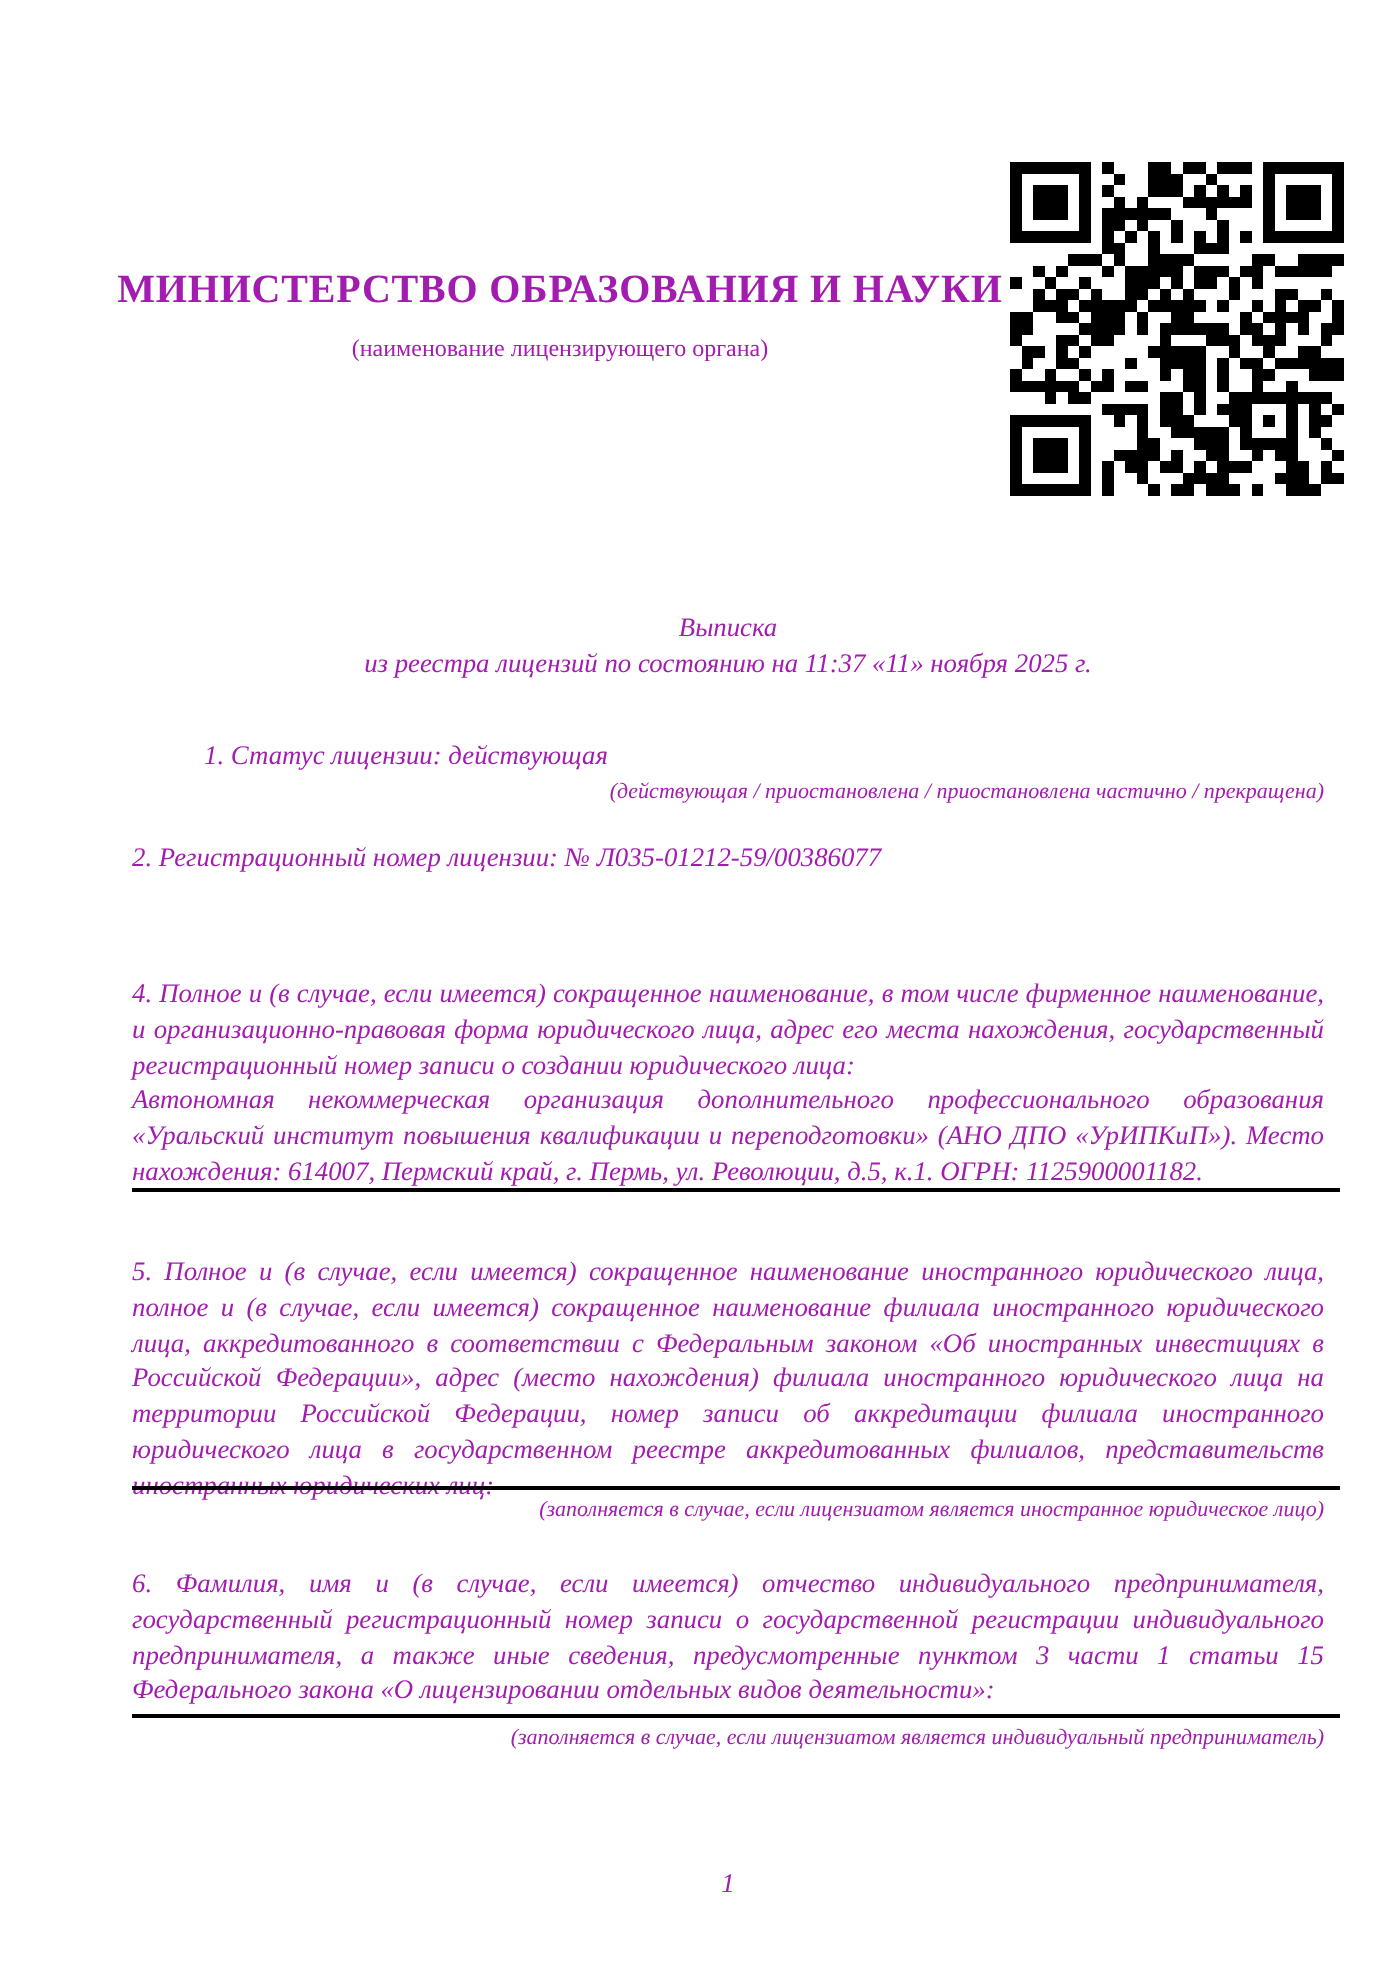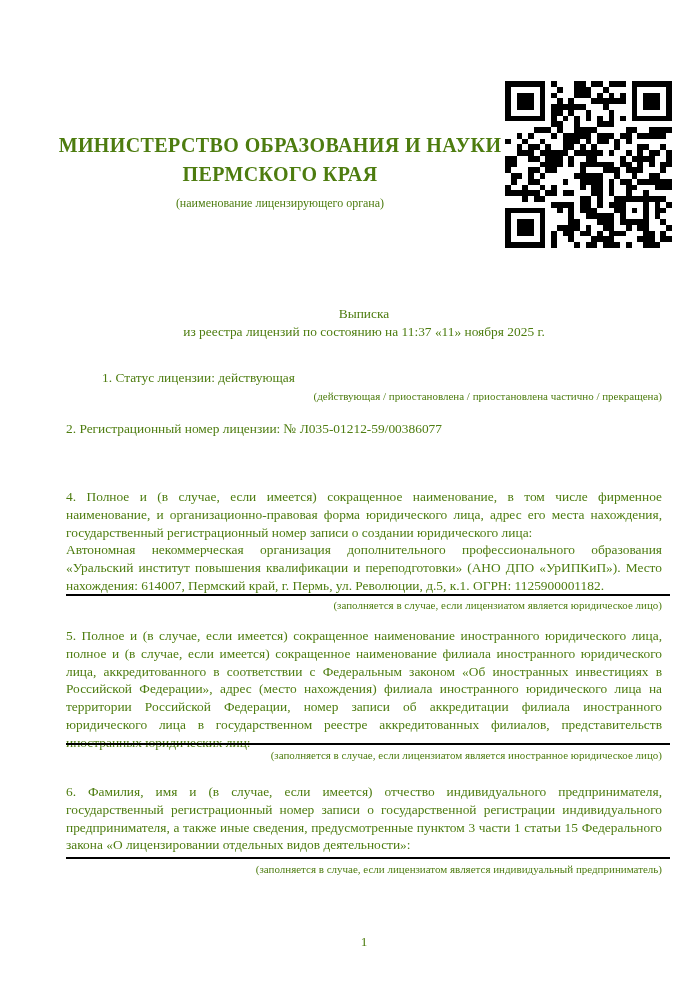--- a/index.html
+++ b/index.html
@@ -8,7 +8,7 @@
     width:700px;height:989px;
     background:#ffffff;
     font-family:"Liberation Serif","DejaVu Serif",serif;
-    color:#4d7c0f;
+    color:#a21caf;
     overflow:hidden;
   }
   .abs{position:absolute;}

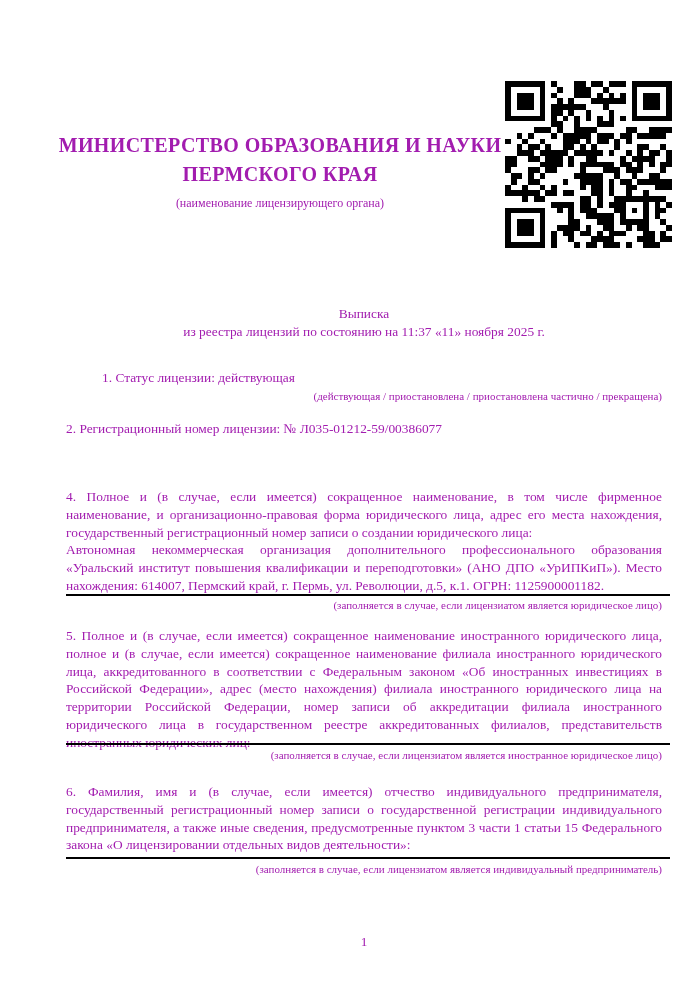--- a/index.html
+++ b/index.html
@@ -45,7 +45,6 @@
 
   <div class="abs title-block">
     <div class="title-line">МИНИСТЕРСТВО ОБРАЗОВАНИЯ И НАУКИ</div>
-    <div class="title-line">ПЕРМСКОГО КРАЯ</div>
     <div class="title-caption">(наименование лицензирующего органа)</div>
   </div>
 

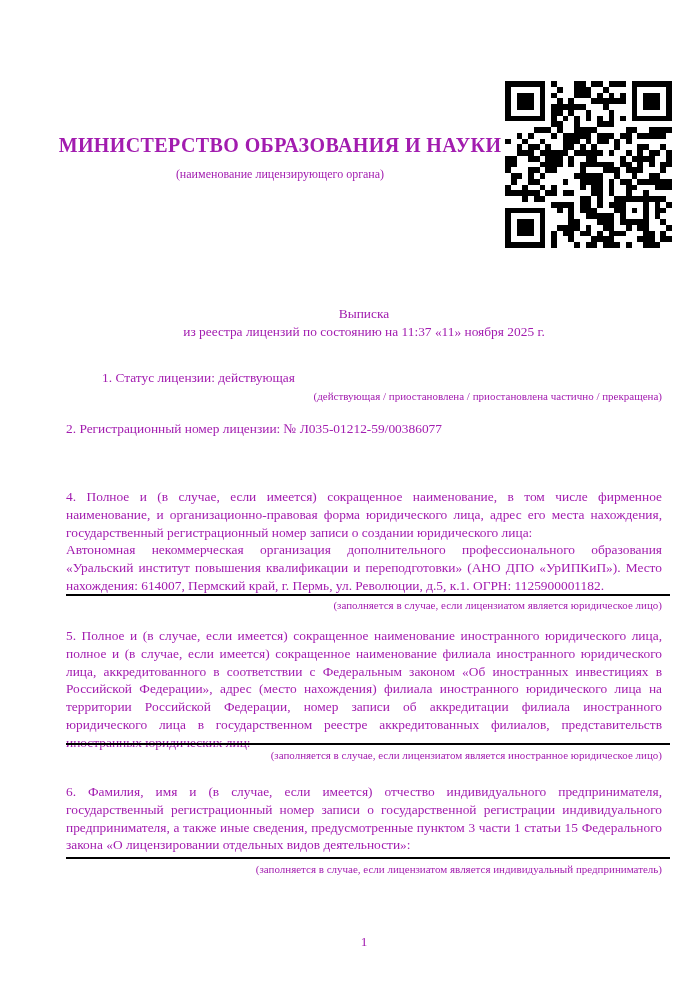--- a/index.html
+++ b/index.html
@@ -27,7 +27,7 @@
     left:505px;top:81px;width:167px;height:167px;
   }
   .qr-box svg{display:block;width:167px;height:167px;shape-rendering:crispEdges;}
-  .col{left:66px;width:596px;}
+  .col{left:66px;width:596px;font-style:italic;}
   .center{text-align:center;}
   .body-text{font-size:13.4px;line-height:17.8px;}
   .just{text-align:justify;text-justify:inter-word;}

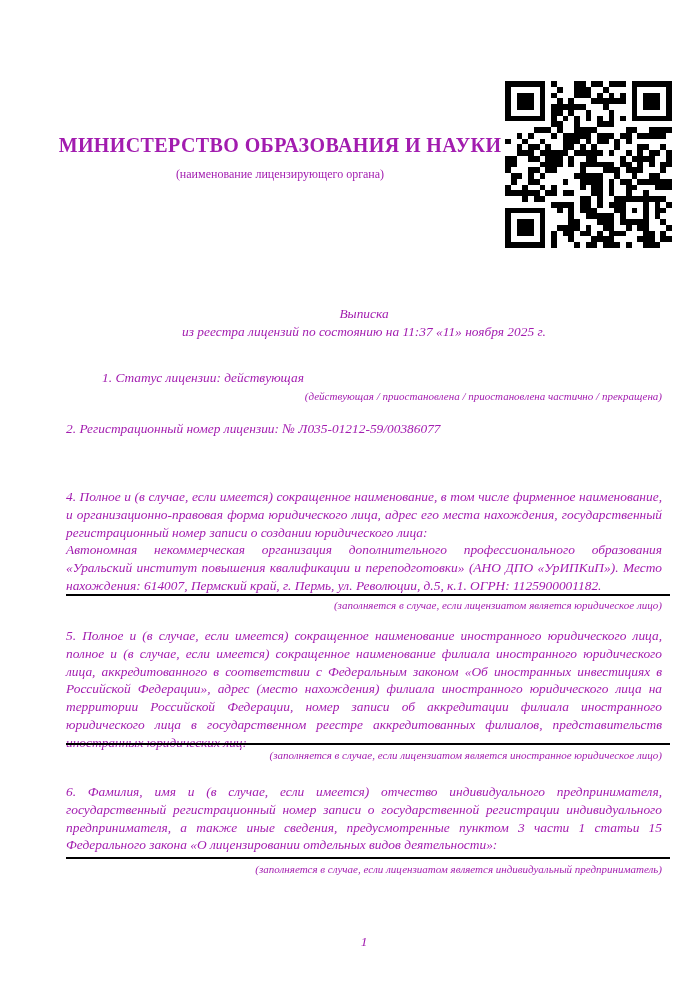--- a/index.html
+++ b/index.html
@@ -70,7 +70,6 @@
     <div>Автономная некоммерческая организация дополнительного профессионального образования «Уральский институт повышения квалификации и переподготовки» (АНО ДПО «УрИПКиП»). Место нахождения: 614007, Пермский край, г. Пермь, ул. Революции, д.5, к.1. ОГРН: 1125900001182.</div>
   </div>
   <div class="abs hline" style="top:594px;"></div>
-  <div class="abs col small-caption" style="top:599px;">(заполняется в случае, если лицензиатом является юридическое лицо)</div>
 
   <div class="abs col body-text just" style="top:627px;">5. Полное и (в случае, если имеется) сокращенное наименование иностранного юридического лица, полное и (в случае, если имеется) сокращенное наименование филиала иностранного юридического лица, аккредитованного в соответствии с Федеральным законом «Об иностранных инвестициях в Российской Федерации», адрес (место нахождения) филиала иностранного юридического лица на территории Российской Федерации, номер записи об аккредитации филиала иностранного юридического лица в государственном реестре аккредитованных филиалов, представительств иностранных юридических лиц:</div>
   <div class="abs hline" style="top:743px;"></div>

